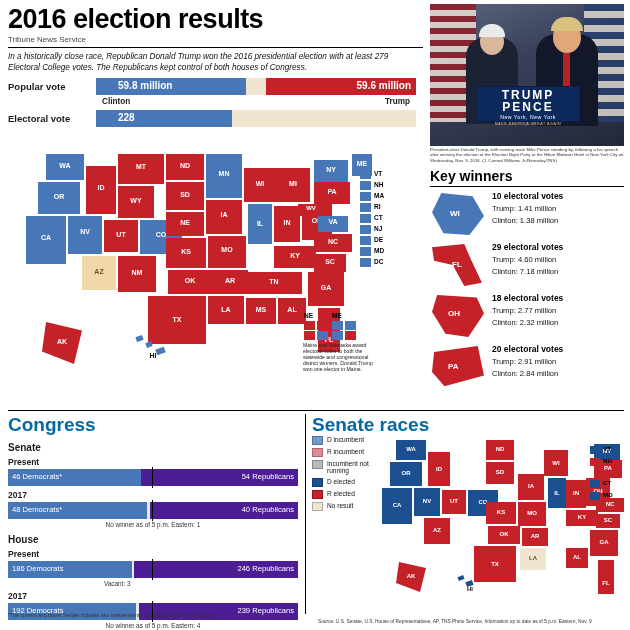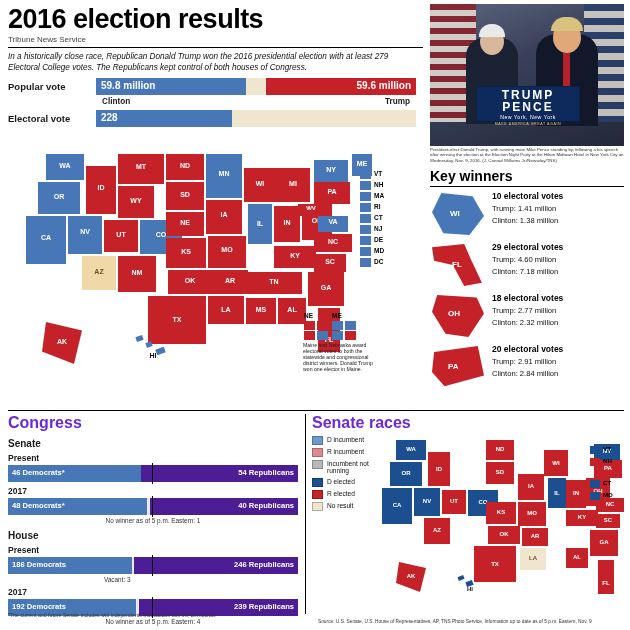--- a/index.html
+++ b/index.html
@@ -29,7 +29,7 @@
   .seg.blue { left:0; background:#4877b8; }
   .seg.red  { right:0; background:#c52129; }
   .seg span { position:absolute; top:2px; font-size:10px; font-weight:bold; color:#fff; }
-  .seg.blue span { left:5px; }
+  .seg.blue span { left:22px; }
   .seg.red span { right:5px; }
   .namerow { display:flex; height:12px; margin:1px 0 1px 88px; width:320px; position:relative;}
   .namerow span { position:absolute; font-size:8.2px; font-weight:bold; }

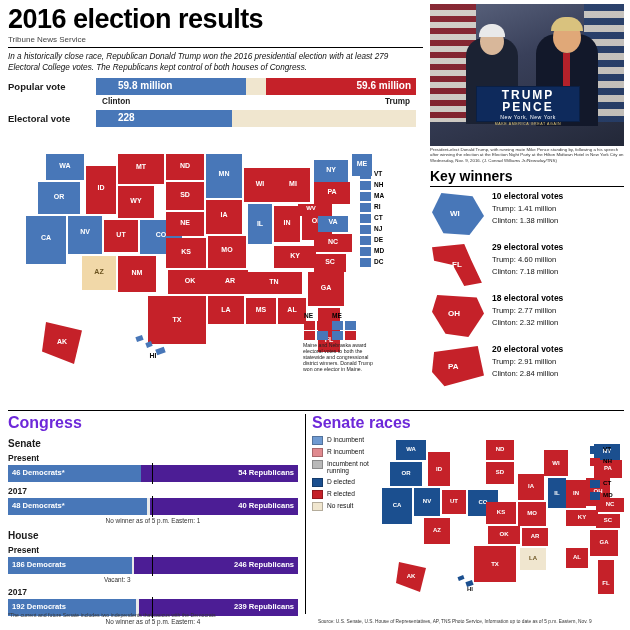--- a/index.html
+++ b/index.html
@@ -81,7 +81,7 @@
 
   
   .congress { position:absolute; left:8px; top:414px; width:290px; }
-  .secTitle { font-size:16px; font-weight:bold; color:#6d28d9; }
+  .secTitle { font-size:19px; font-weight:bold; color:#0369a1; }
   .subTitle { font-size:10px; font-weight:bold; margin-top:6px;}
   .yr { font-size:8.5px; font-weight:bold; margin-top:4px;}
   .cbar { position:relative; height:17px; width:290px; background:#e9e9e9; margin-top:2px;}

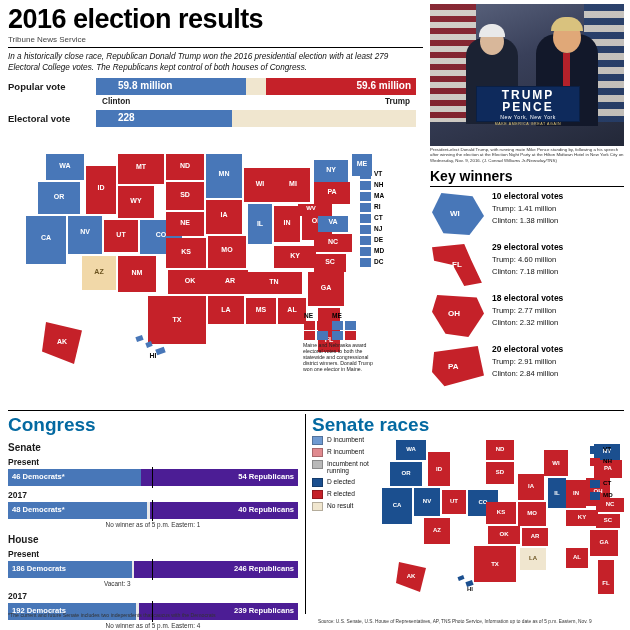--- a/index.html
+++ b/index.html
@@ -88,7 +88,7 @@
   .cbar .b { position:absolute; top:0; height:17px; }
   .cbar .b.blue { left:0; background:#4877b8; }
   .cbar .b.red { right:0; background:#4c1d95; }
-  .cbar .b span { position:absolute; top:3px; font-size:7.6px; font-weight:bold; color:#fff; white-space:nowrap;}
+  .cbar .b span { position:absolute; top:3px; font-size:7.6px; font-weight:normal; color:#fff; white-space:nowrap;}
   .cbar .b.blue span { left:4px; }
   .cbar .b.red span { right:4px; }
   .mid { position:absolute; top:-2px; width:1px; height:21px; background:#000; left:144px;}

